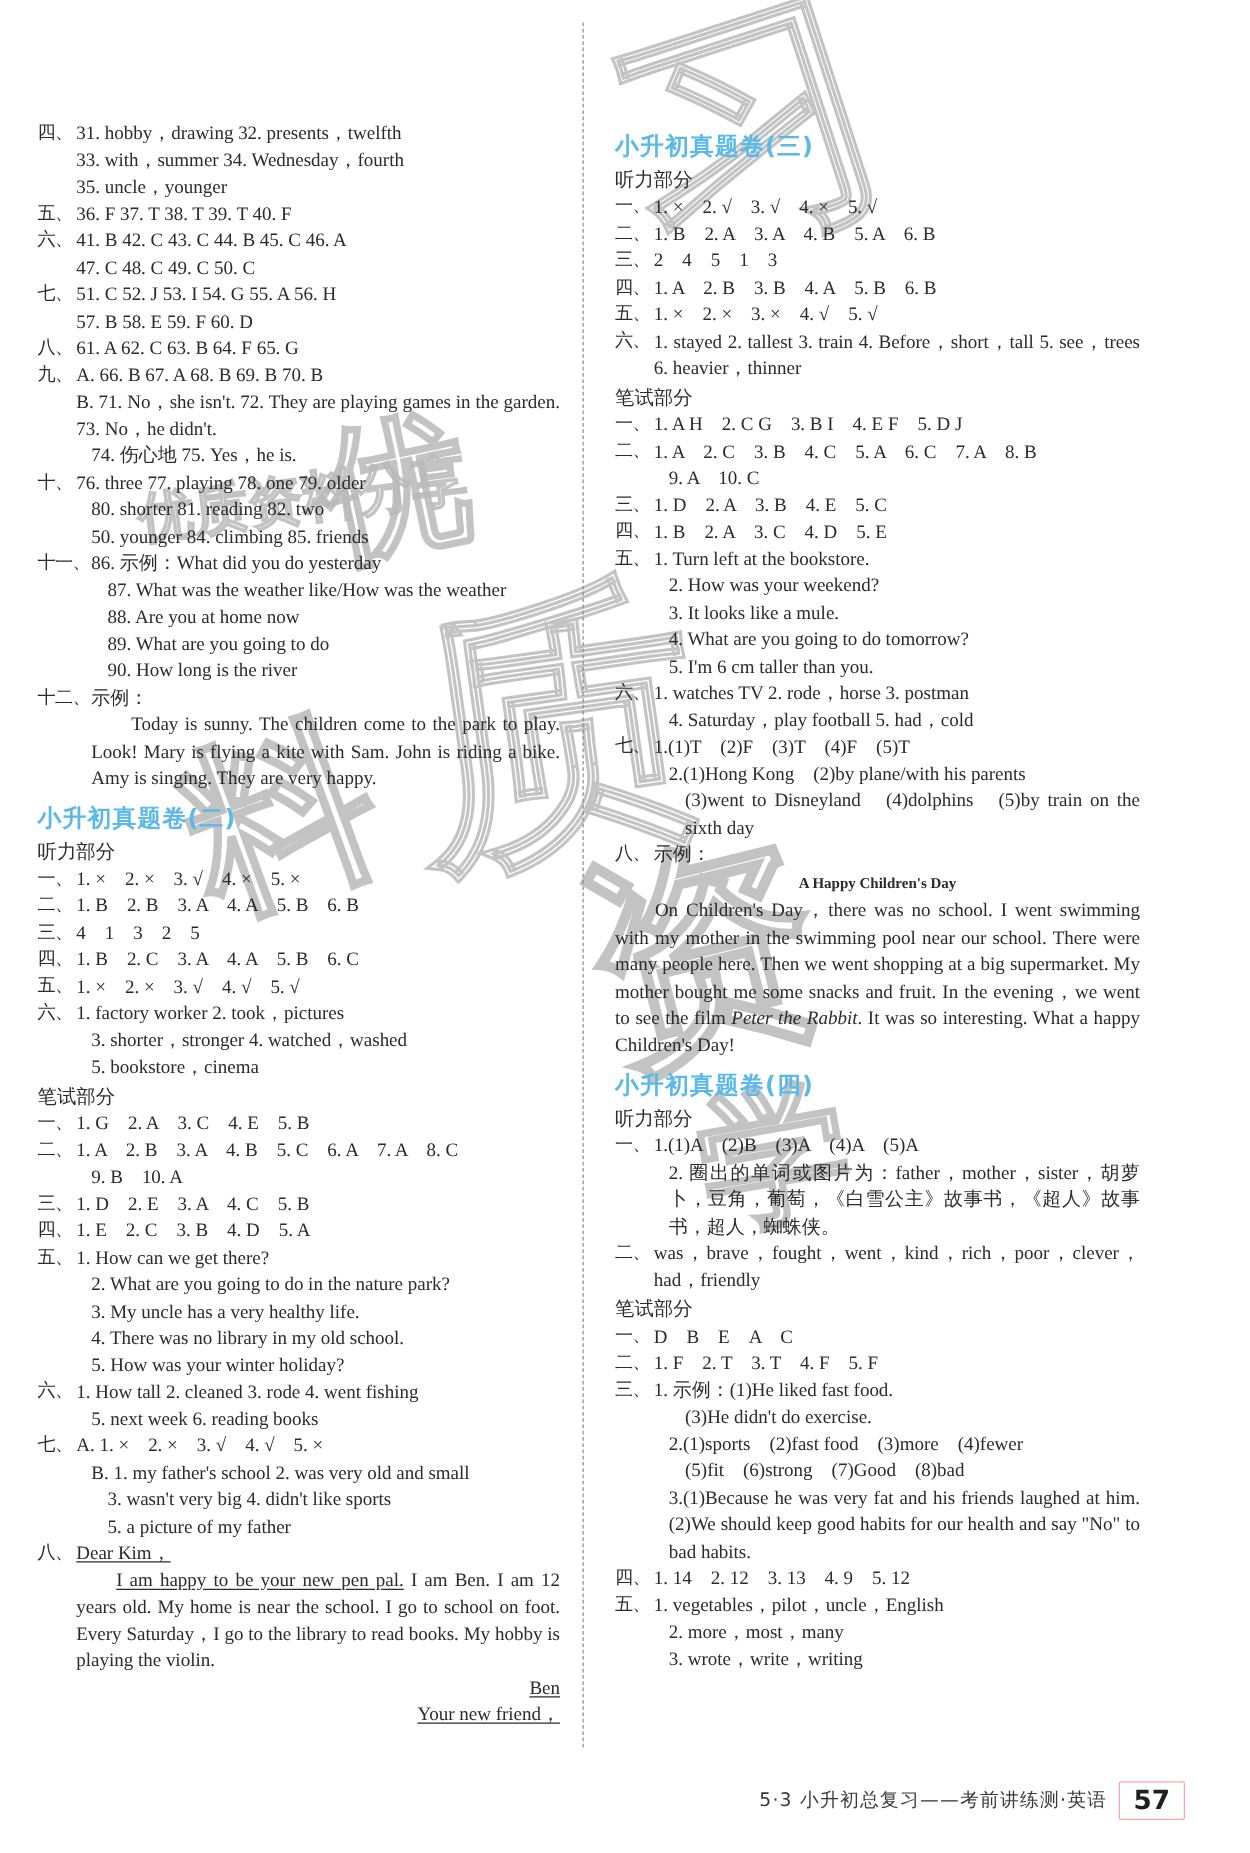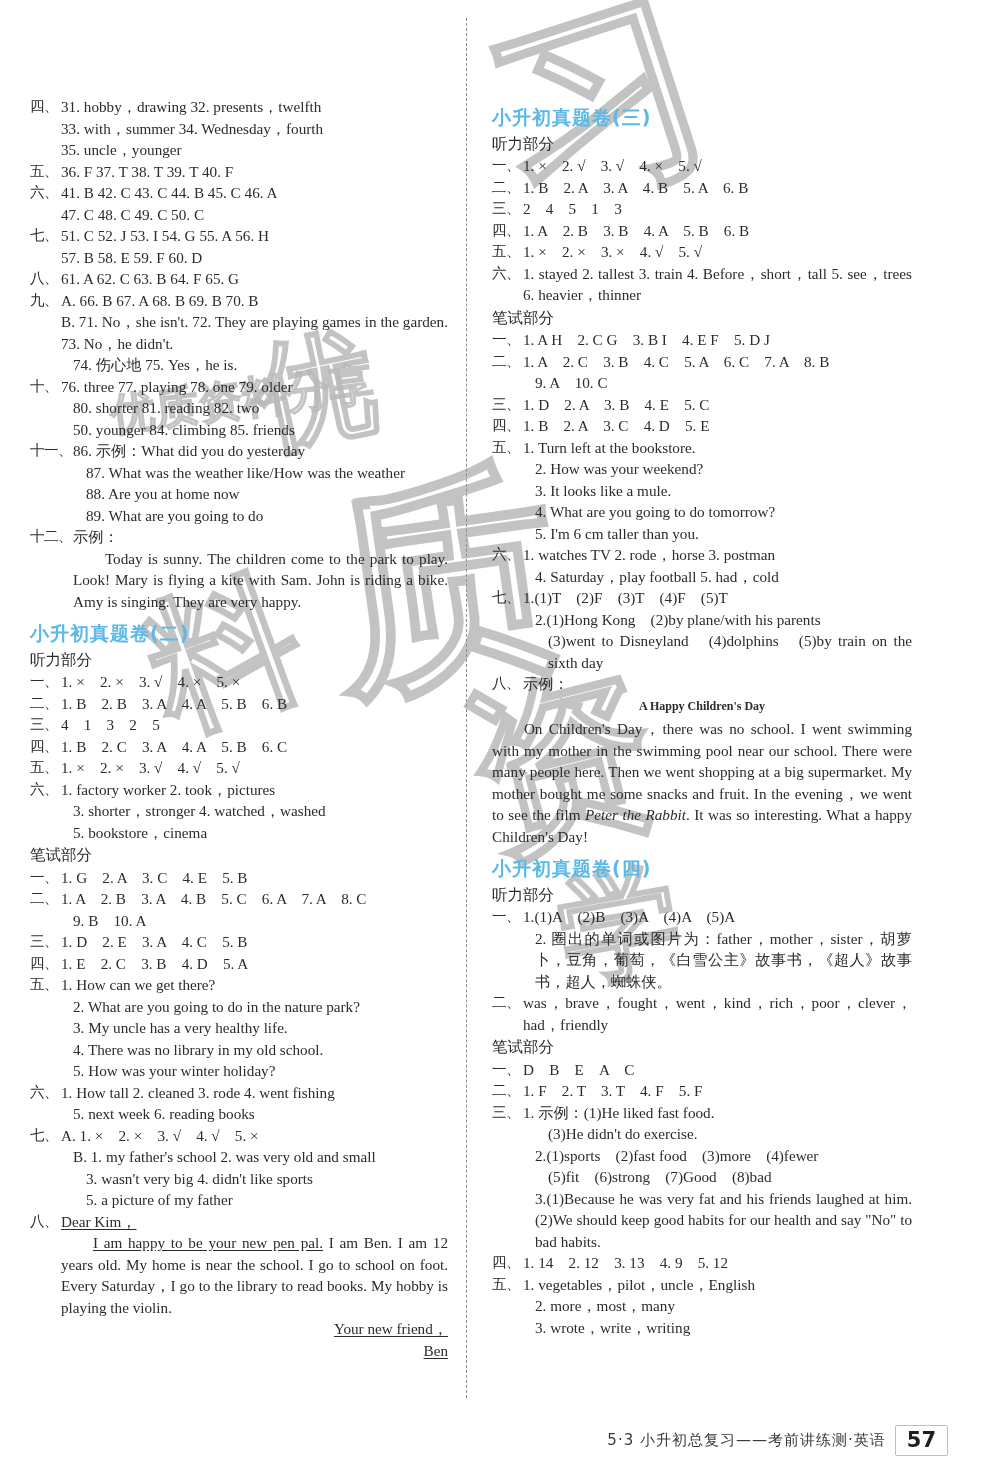--- a/index.html
+++ b/index.html
@@ -182,6 +182,7 @@
       <div class="ind3 just">87. What was the weather like/How was the weather</div>
       <div class="ind3">88. Are you at home now</div>
       <div class="ind3">89. What are you going to do</div>
+      <div class="ind3">90. How long is the river</div>
     </div>
 
     <div class="row">

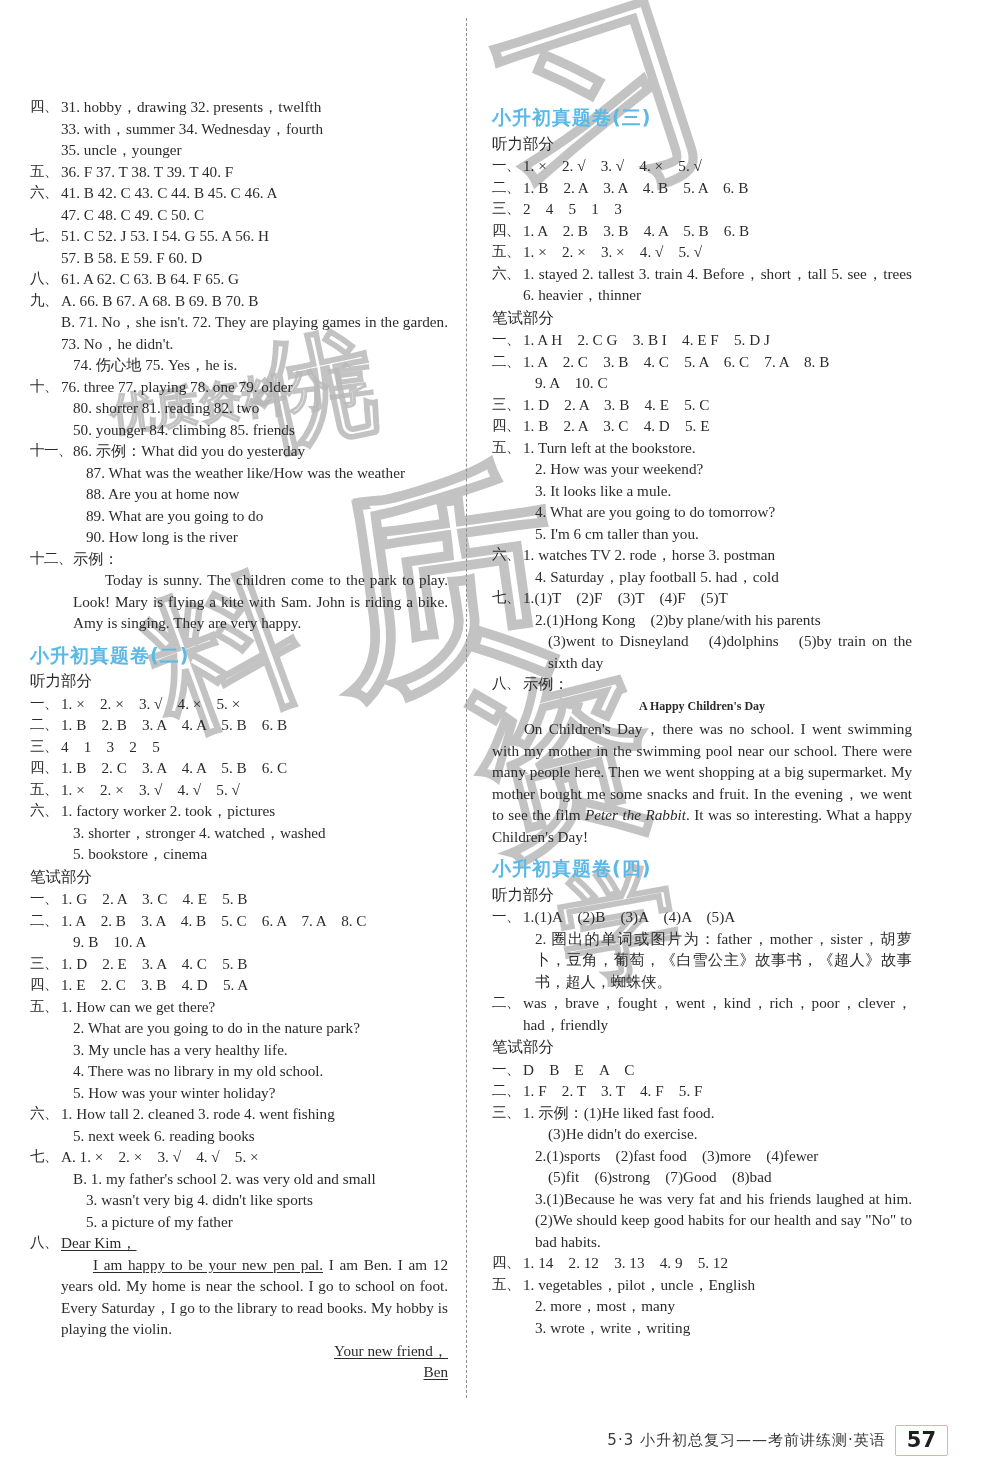--- a/index.html
+++ b/index.html
@@ -269,8 +269,8 @@
       <span class="bd ul">Dear Kim，</span>
     </div>
     <div class="ind just indent-para"><span class="ul">I am happy to be your new pen pal.</span><span> I am Ben. I am 12 years old. My home is near the school. I go to school on foot. Every Saturday，I go to the library to read books. My hobby is playing the violin.</span></div>
+    <div class="rt"><span class="ul">Ben</span></div>
     <div class="rt"><span class="ul">Your new friend，</span></div>
-    <div class="rt"><span class="ul">Ben</span></div>
   </div>
 
   <div class="col col-right">

